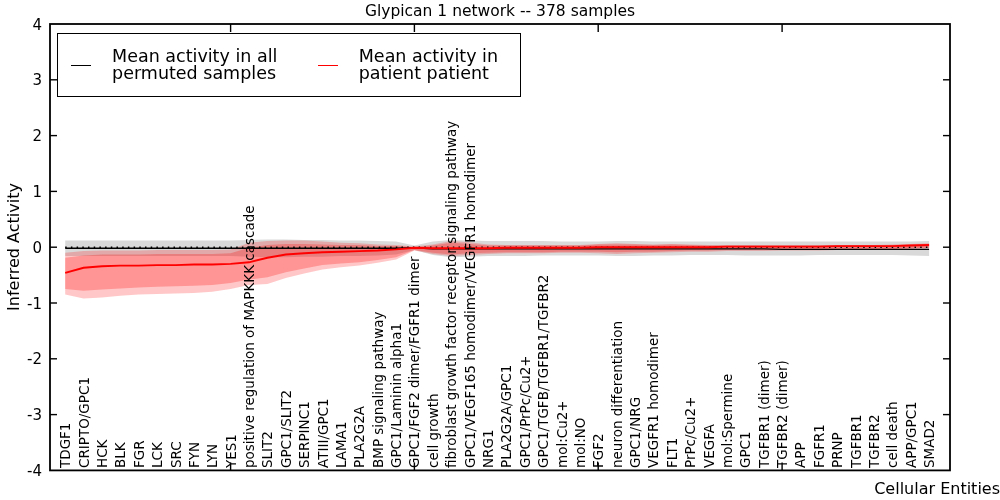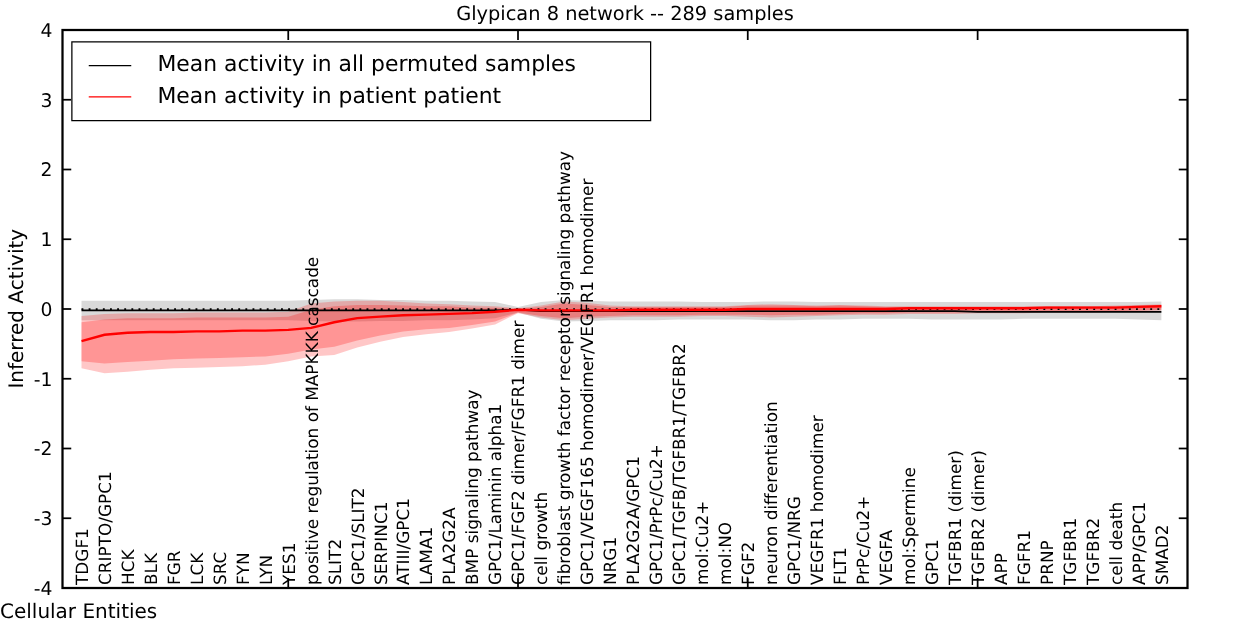--- a/index.html
+++ b/index.html
@@ -21,7 +21,7 @@
 <body>
 
 <div class="fig">
-  <div class="title">Glypican 8 network -- 289 samples</div>
+  <div class="title">Glypican 1 network -- 378 samples</div>
   <div class="ylab">Inferred Activity</div>
   <div id="plot" class="plot"><svg width="1000" height="500" viewBox="0 0 1000 500" font-family="DejaVu Sans, Liberation Sans, sans-serif">
         <polygon points="65.2,240.5 83.6,240.5 102.0,240.5 120.3,240.5 138.7,240.5 157.1,240.5 175.5,240.5 193.9,240.5 212.2,240.5 230.6,240.5 249.0,239.9 267.4,239.4 285.8,239.4 304.2,239.9 322.5,239.9 340.9,240.5 359.3,240.5 377.7,241.1 396.1,241.6 414.4,245.5 432.8,241.6 451.2,239.9 469.6,240.5 488.0,241.1 506.3,241.1 524.7,241.1 543.1,241.1 561.5,241.6 579.9,241.6 598.2,241.6 616.6,241.1 635.0,241.1 653.4,241.6 671.8,241.6 690.1,241.6 708.5,241.6 726.9,241.6 745.3,241.6 763.7,241.6 782.1,241.6 800.4,241.6 818.8,241.6 837.2,241.6 855.6,241.6 874.0,241.6 892.3,241.6 910.7,241.6 929.1,241.1 929.1,256.1 910.7,255.6 892.3,255.0 874.0,255.0 855.6,255.0 837.2,255.0 818.8,255.0 800.4,255.6 782.1,255.6 763.7,255.6 745.3,255.6 726.9,255.0 708.5,255.0 690.1,255.0 671.8,255.6 653.4,255.6 635.0,256.1 616.6,256.1 598.2,255.6 579.9,255.6 561.5,255.6 543.1,255.6 524.7,256.1 506.3,256.1 488.0,256.1 469.6,256.7 451.2,257.2 432.8,255.0 414.4,250.0 396.1,254.5 377.7,255.6 359.3,256.1 340.9,256.1 322.5,256.7 304.2,256.7 285.8,257.2 267.4,257.2 249.0,256.7 230.6,256.1 212.2,256.1 193.9,256.1 175.5,256.1 157.1,256.1 138.7,256.1 120.3,256.1 102.0,256.1 83.6,256.1 65.2,256.1 " fill="rgba(0,0,0,0.15)" stroke="none"></polygon>

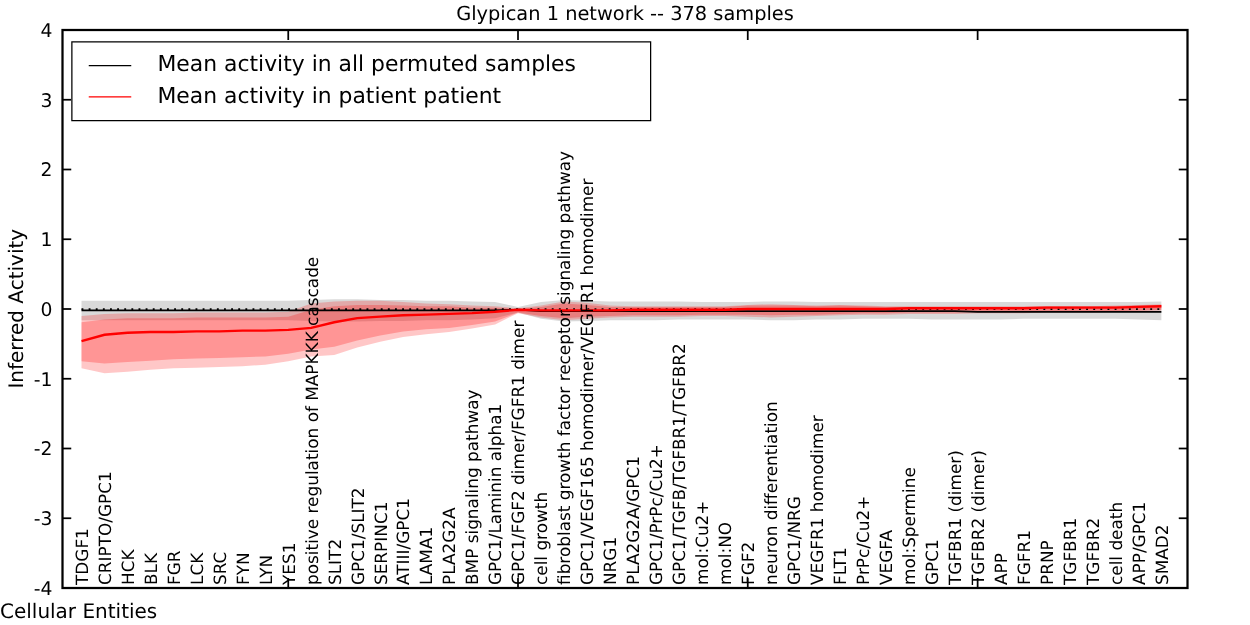--- a/index.html
+++ b/index.html
@@ -11,7 +11,7 @@
   .xlab{position:absolute;top:479px;left:0;width:1000px;text-align:left;font-size:16px}
   .plot{position:absolute;left:0;top:0;width:1000px;height:500px}
   .legend{position:absolute;left:57px;top:33px;width:464px;height:64px;border:1.6px solid #000;
-          background:#fff;box-sizing:border-box;display:flex;flex-direction:column;
+          background:#fff;box-sizing:border-box;display:flex;flex-direction:row;
           justify-content:center;gap:8px;padding-left:13px;z-index:5}
   .lrow{display:flex;align-items:center;gap:21px}
   .sw{display:inline-block;width:34px;height:0;border-top:1.8px solid #000}

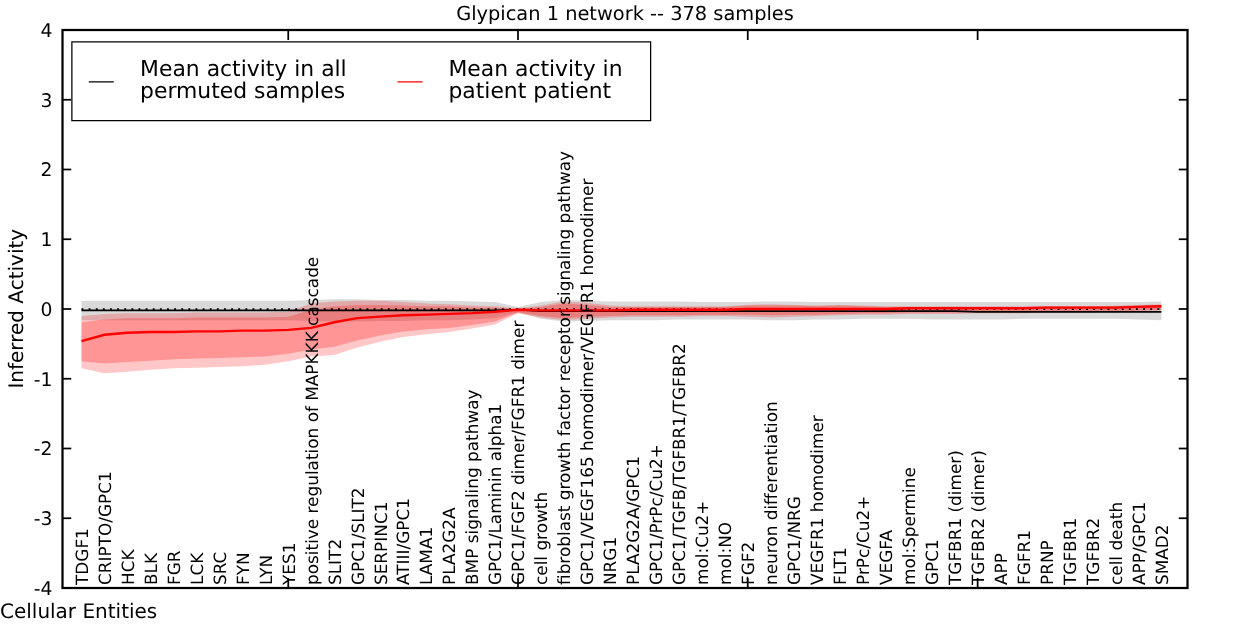--- a/index.html
+++ b/index.html
@@ -8,7 +8,7 @@
   .title{position:absolute;top:2px;left:0;width:1000px;text-align:center;font-size:15.5px}
   .ylab{position:absolute;top:247px;left:13px;transform:translate(-50%,-50%) rotate(-90deg);
         transform-origin:center;white-space:nowrap;font-size:16px}
-  .xlab{position:absolute;top:479px;left:0;width:1000px;text-align:left;font-size:16px}
+  .xlab{position:absolute;top:479px;left:0;width:1000px;text-align:right;font-size:16px}
   .plot{position:absolute;left:0;top:0;width:1000px;height:500px}
   .legend{position:absolute;left:57px;top:33px;width:464px;height:64px;border:1.6px solid #000;
           background:#fff;box-sizing:border-box;display:flex;flex-direction:row;

